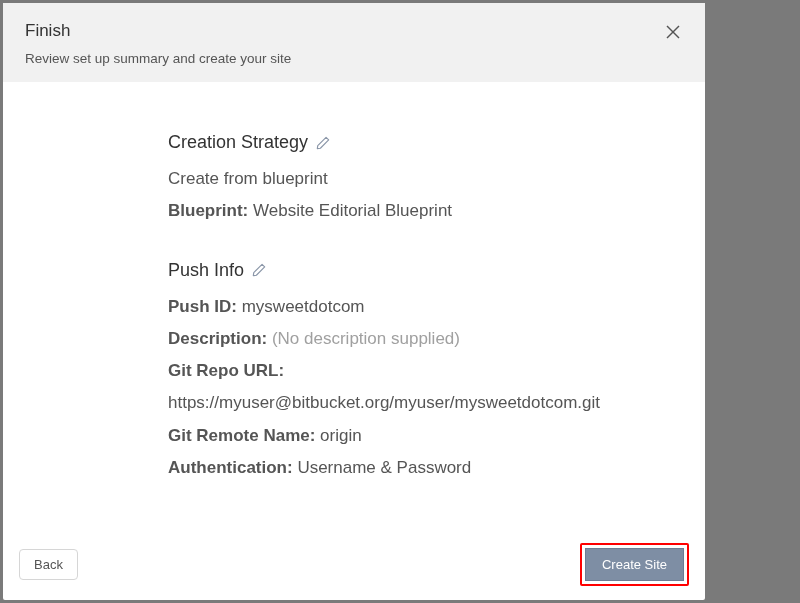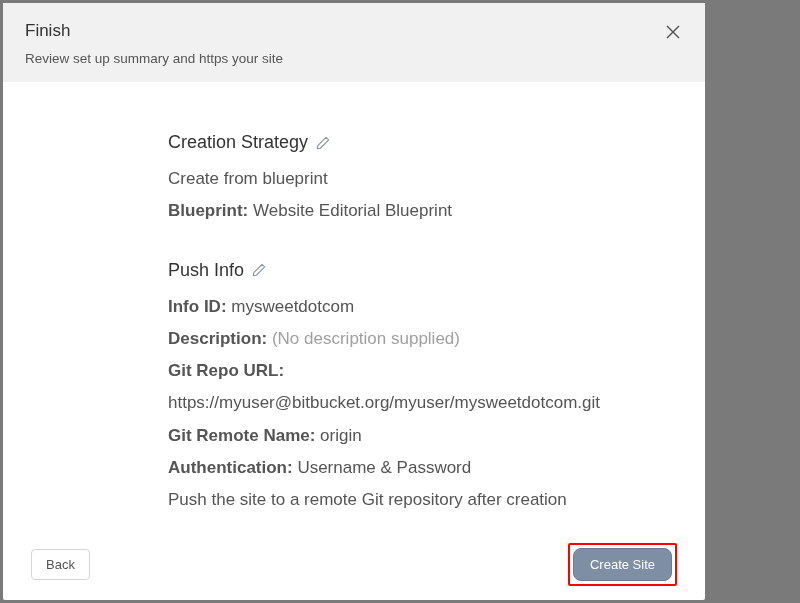--- a/index.html
+++ b/index.html
@@ -138,7 +138,7 @@
 <div class="dialog">
   <div class="header">
     <div class="header-title">Finish</div>
-    <div class="header-subtitle">Review set up summary and https your site</div>
+    <div class="header-subtitle">Review set up summary and create your site</div>
     <button class="close-btn">
       <span>
         <svg viewBox="0 0 14 14">

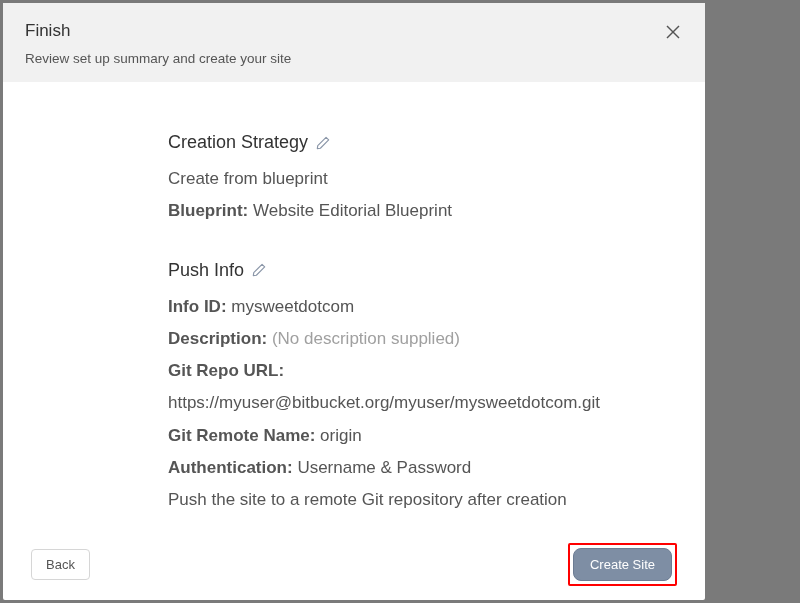--- a/index.html
+++ b/index.html
@@ -179,7 +179,7 @@
         </span>
       </div>
       <div class="row">
-        <span class="label">Info ID:</span>
+        <span class="label">Push ID:</span>
         <span class="value">mysweetdotcom</span>
       </div>
       <div class="row">

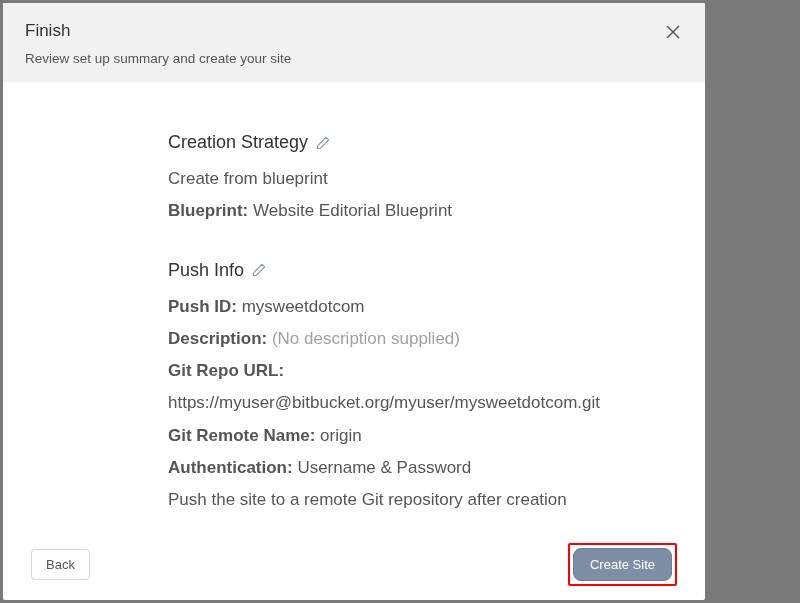--- a/index.html
+++ b/index.html
@@ -198,9 +198,6 @@
         <span class="label">Authentication:</span>
         <span class="value">Username &amp; Password</span>
       </div>
-      <div class="row">
-        <span class="value">Push the site to a remote Git repository after creation</span>
-      </div>
     </div>
 
   </div>

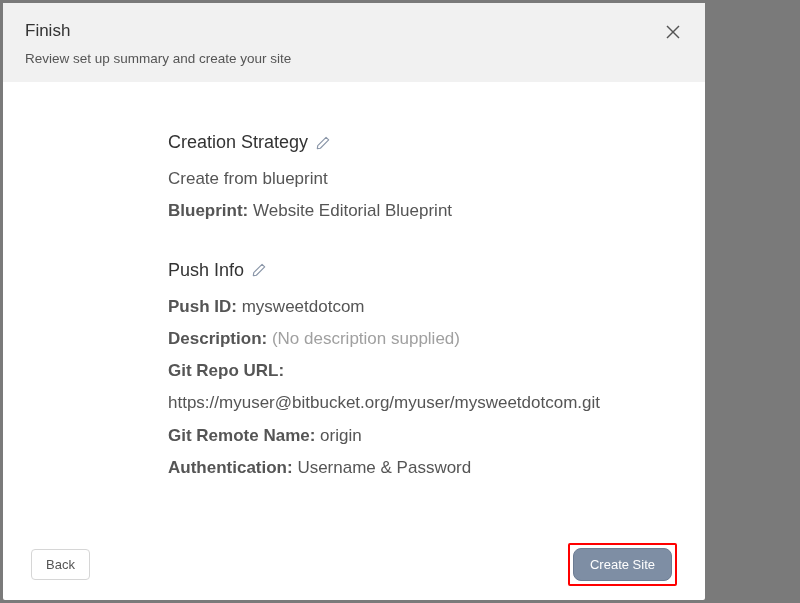--- a/index.html
+++ b/index.html
@@ -103,7 +103,7 @@
       color: #a0a0a0;
     }
     .footer {
-      padding: 14px 28px;
+      padding: 14px 16px;
       display: flex;
       justify-content: space-between;
       align-items: center;

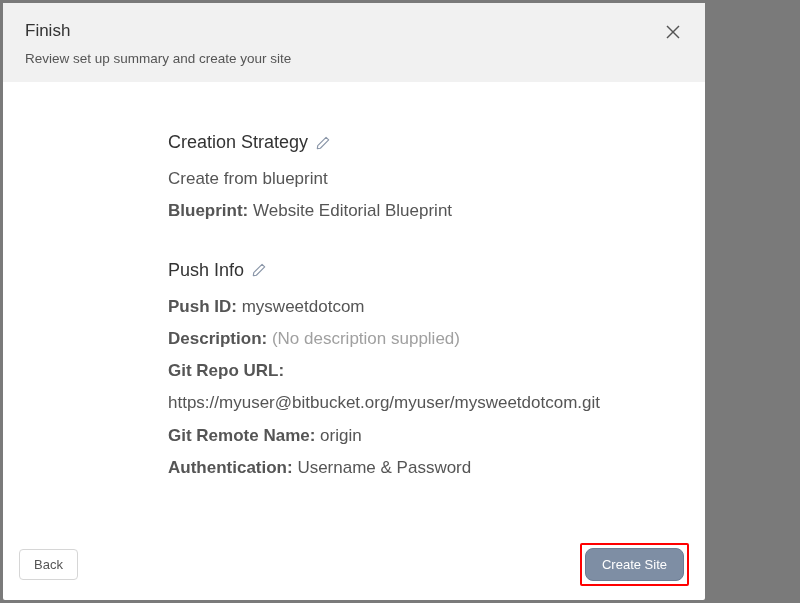--- a/index.html
+++ b/index.html
@@ -125,7 +125,7 @@
     .btn-create {
       background: #7e8ea4;
       border: 1px solid #6c7c93;
-      border-radius: 8px;
+      border-radius: 0;
       padding: 8px 16px;
       font-size: 13px;
       color: #ffffff;

